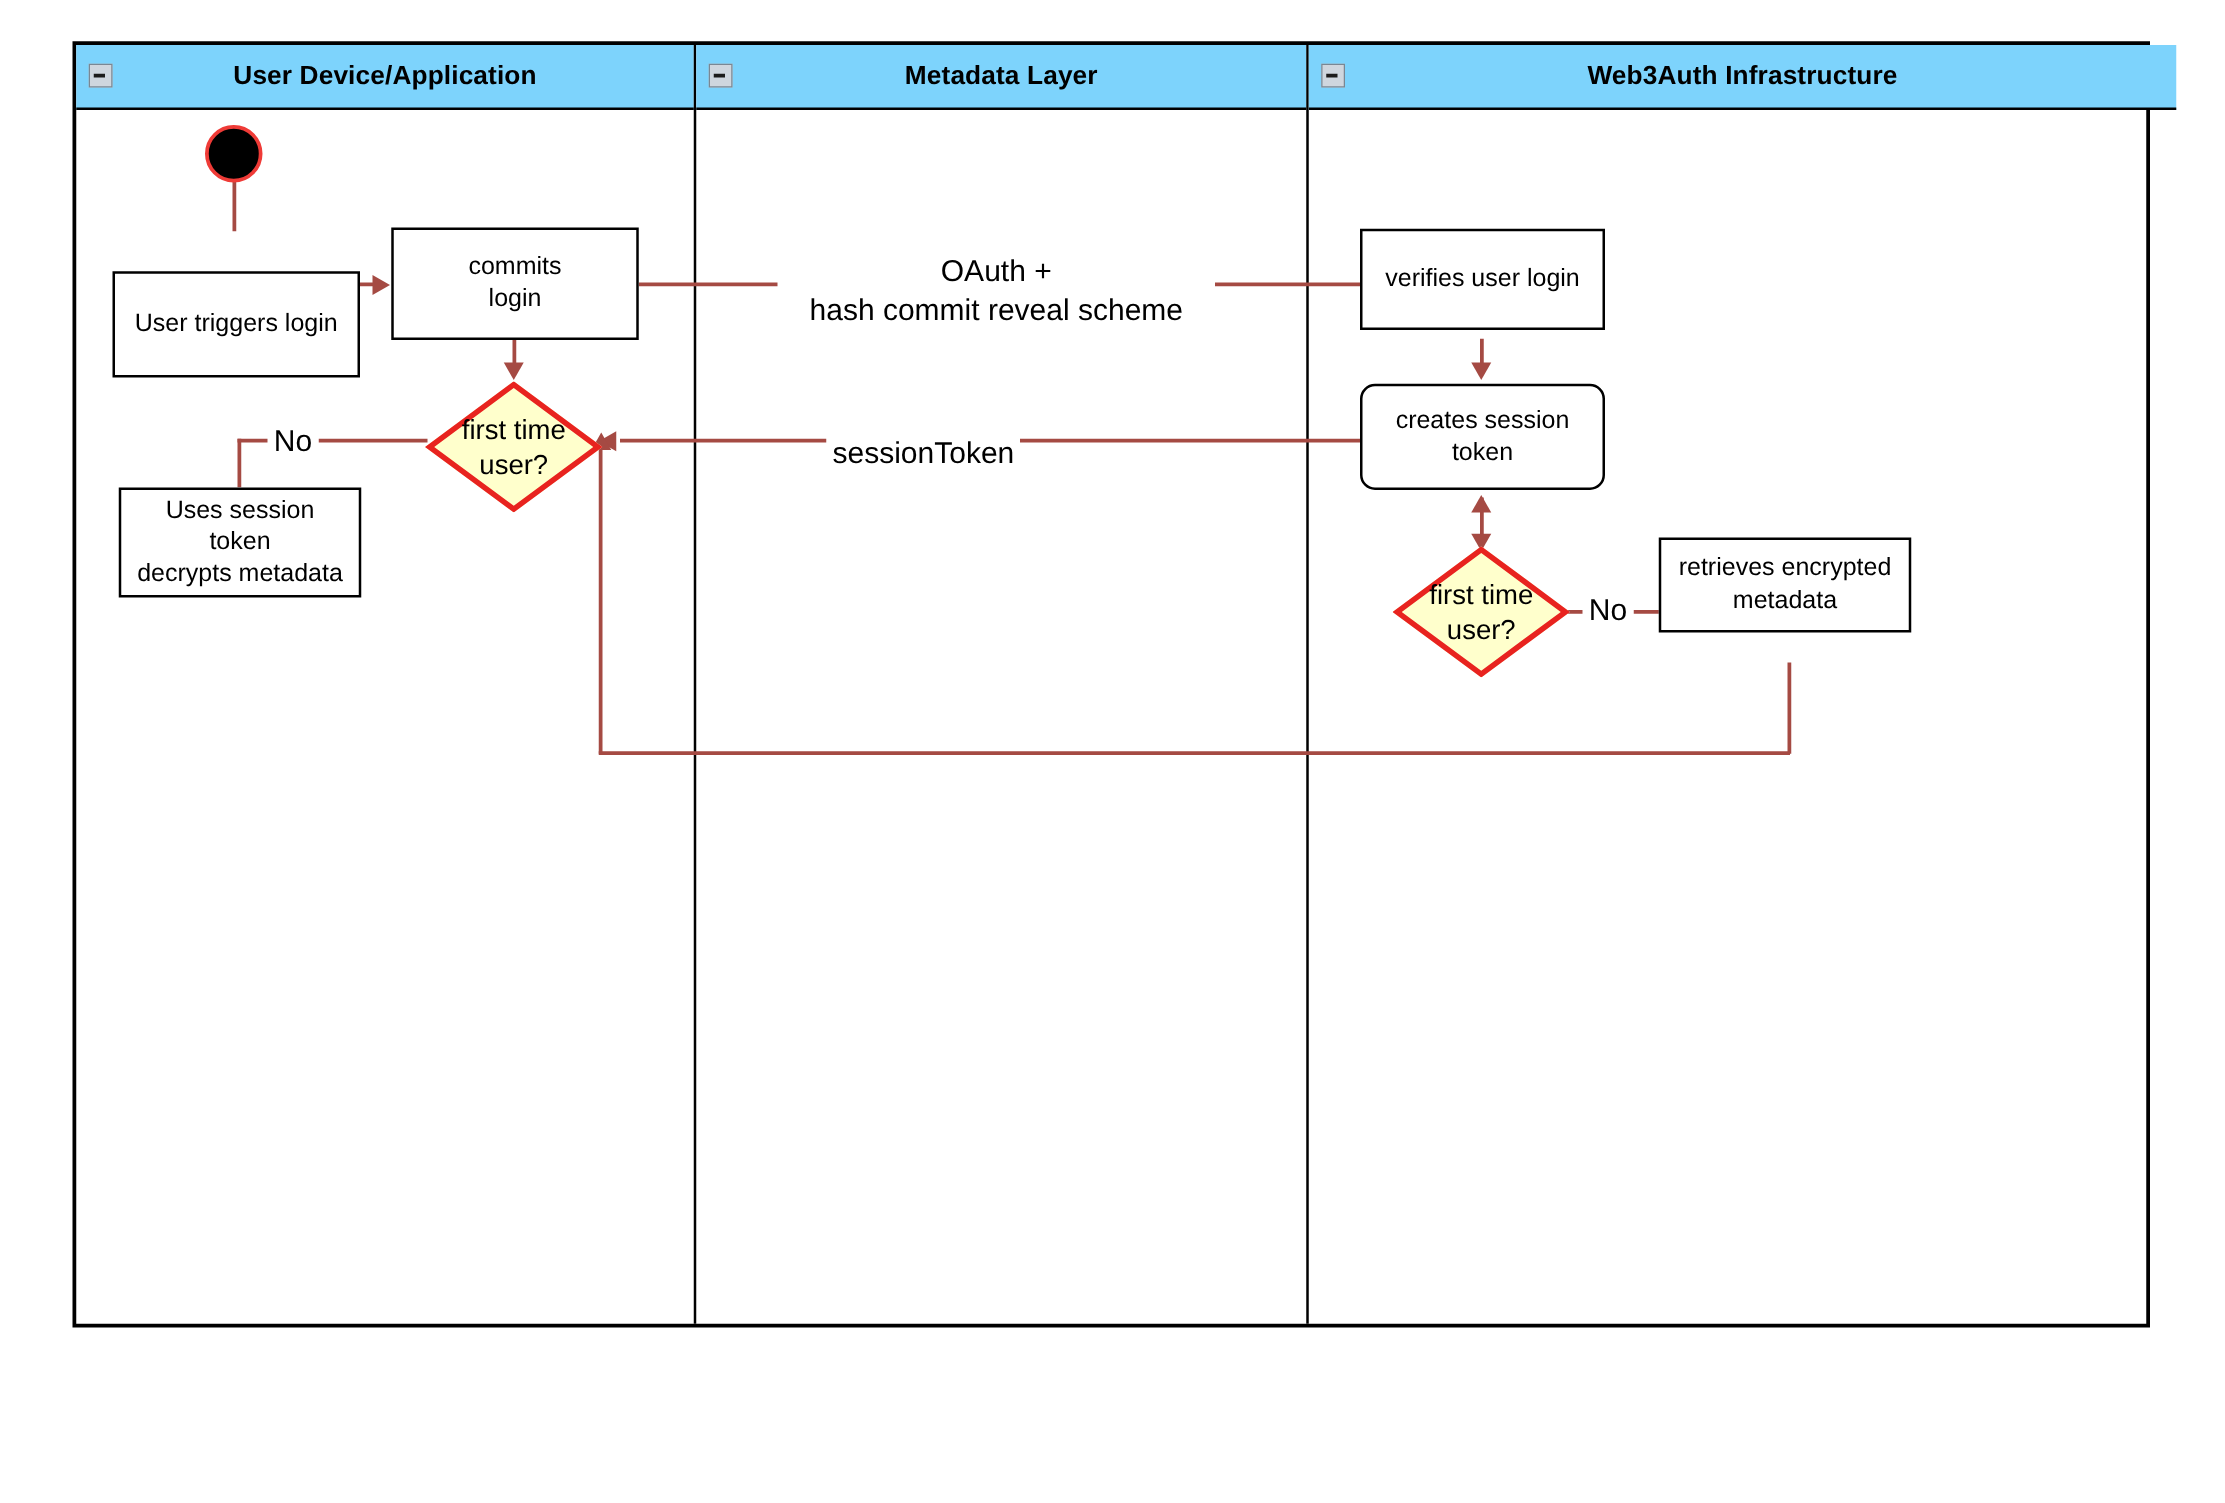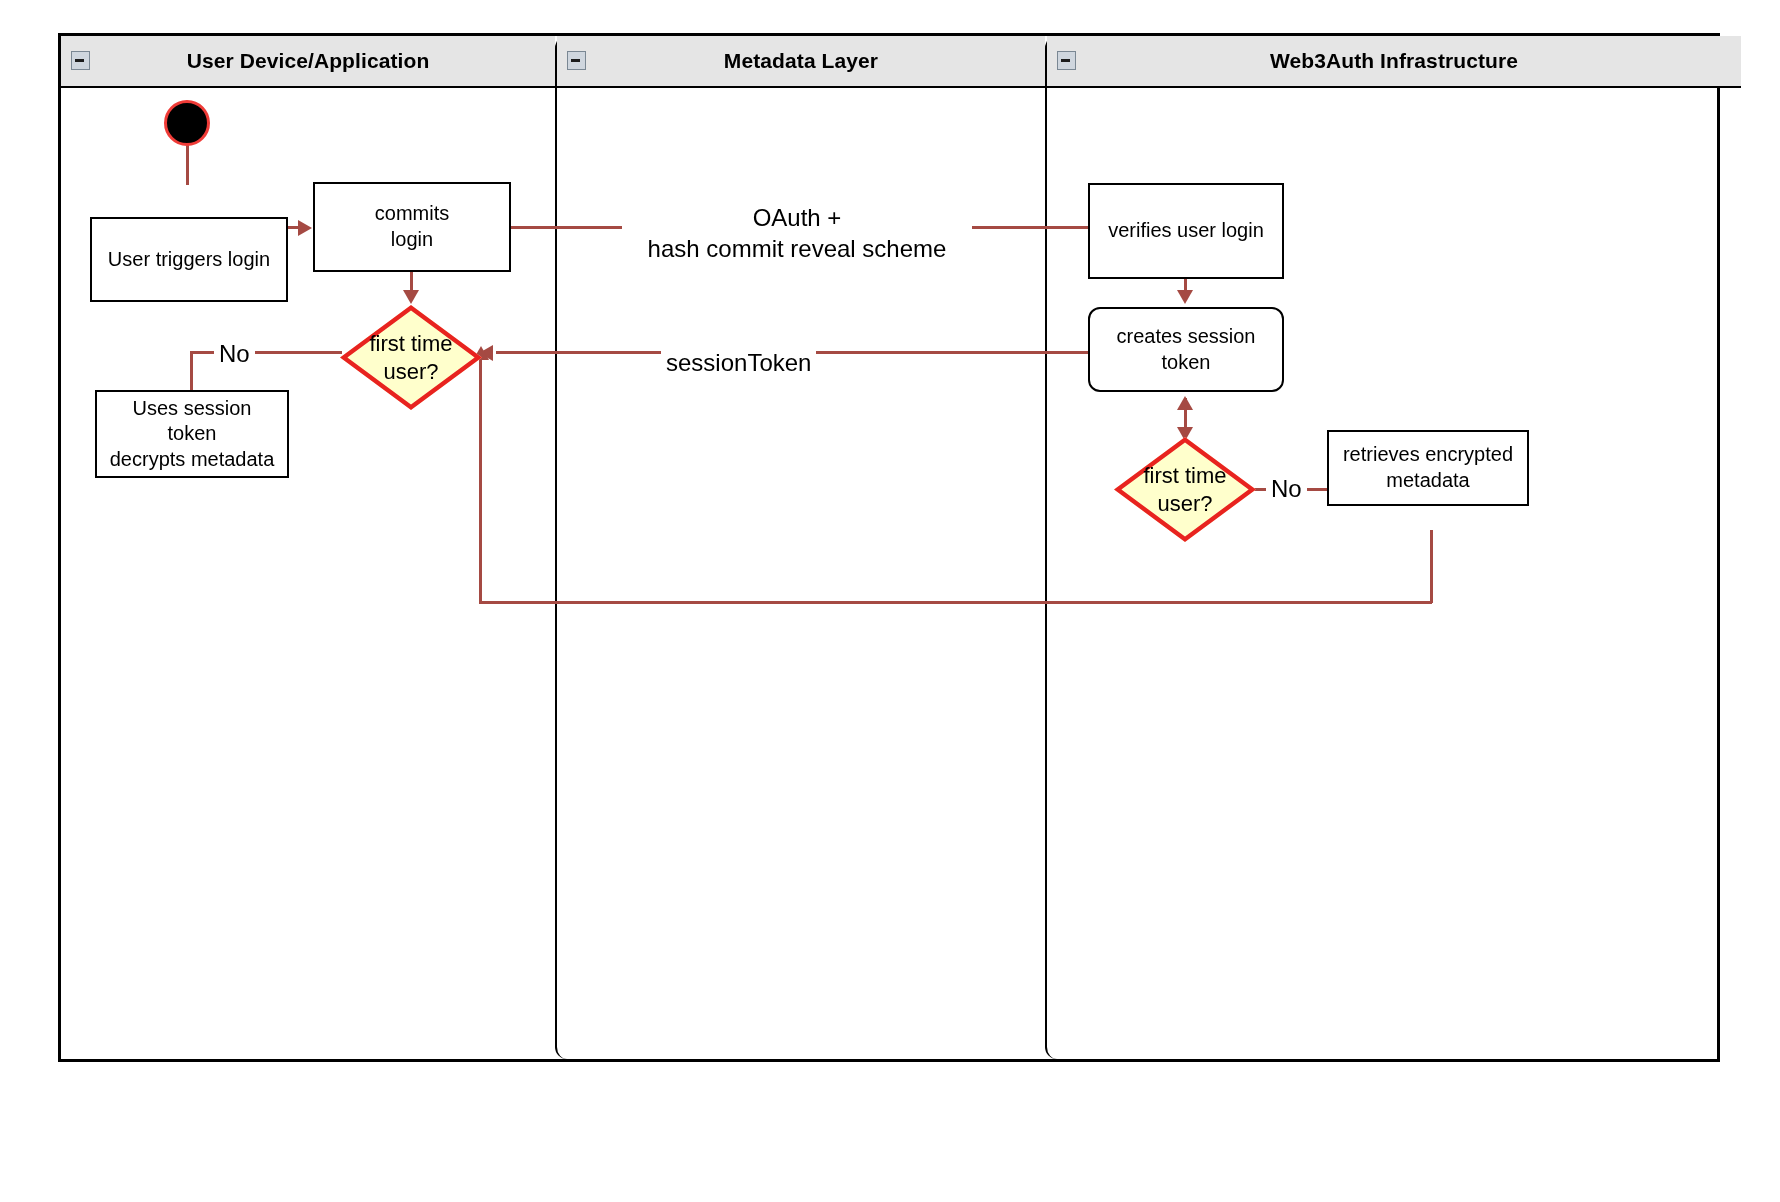--- a/index.html
+++ b/index.html
@@ -48,7 +48,7 @@
     display: flex;
     align-items: center;
     justify-content: center;
-    background: #e5e5e5;
+    background: #7dd3fc;
   }
   .lane-title {
     font-size: 21px;

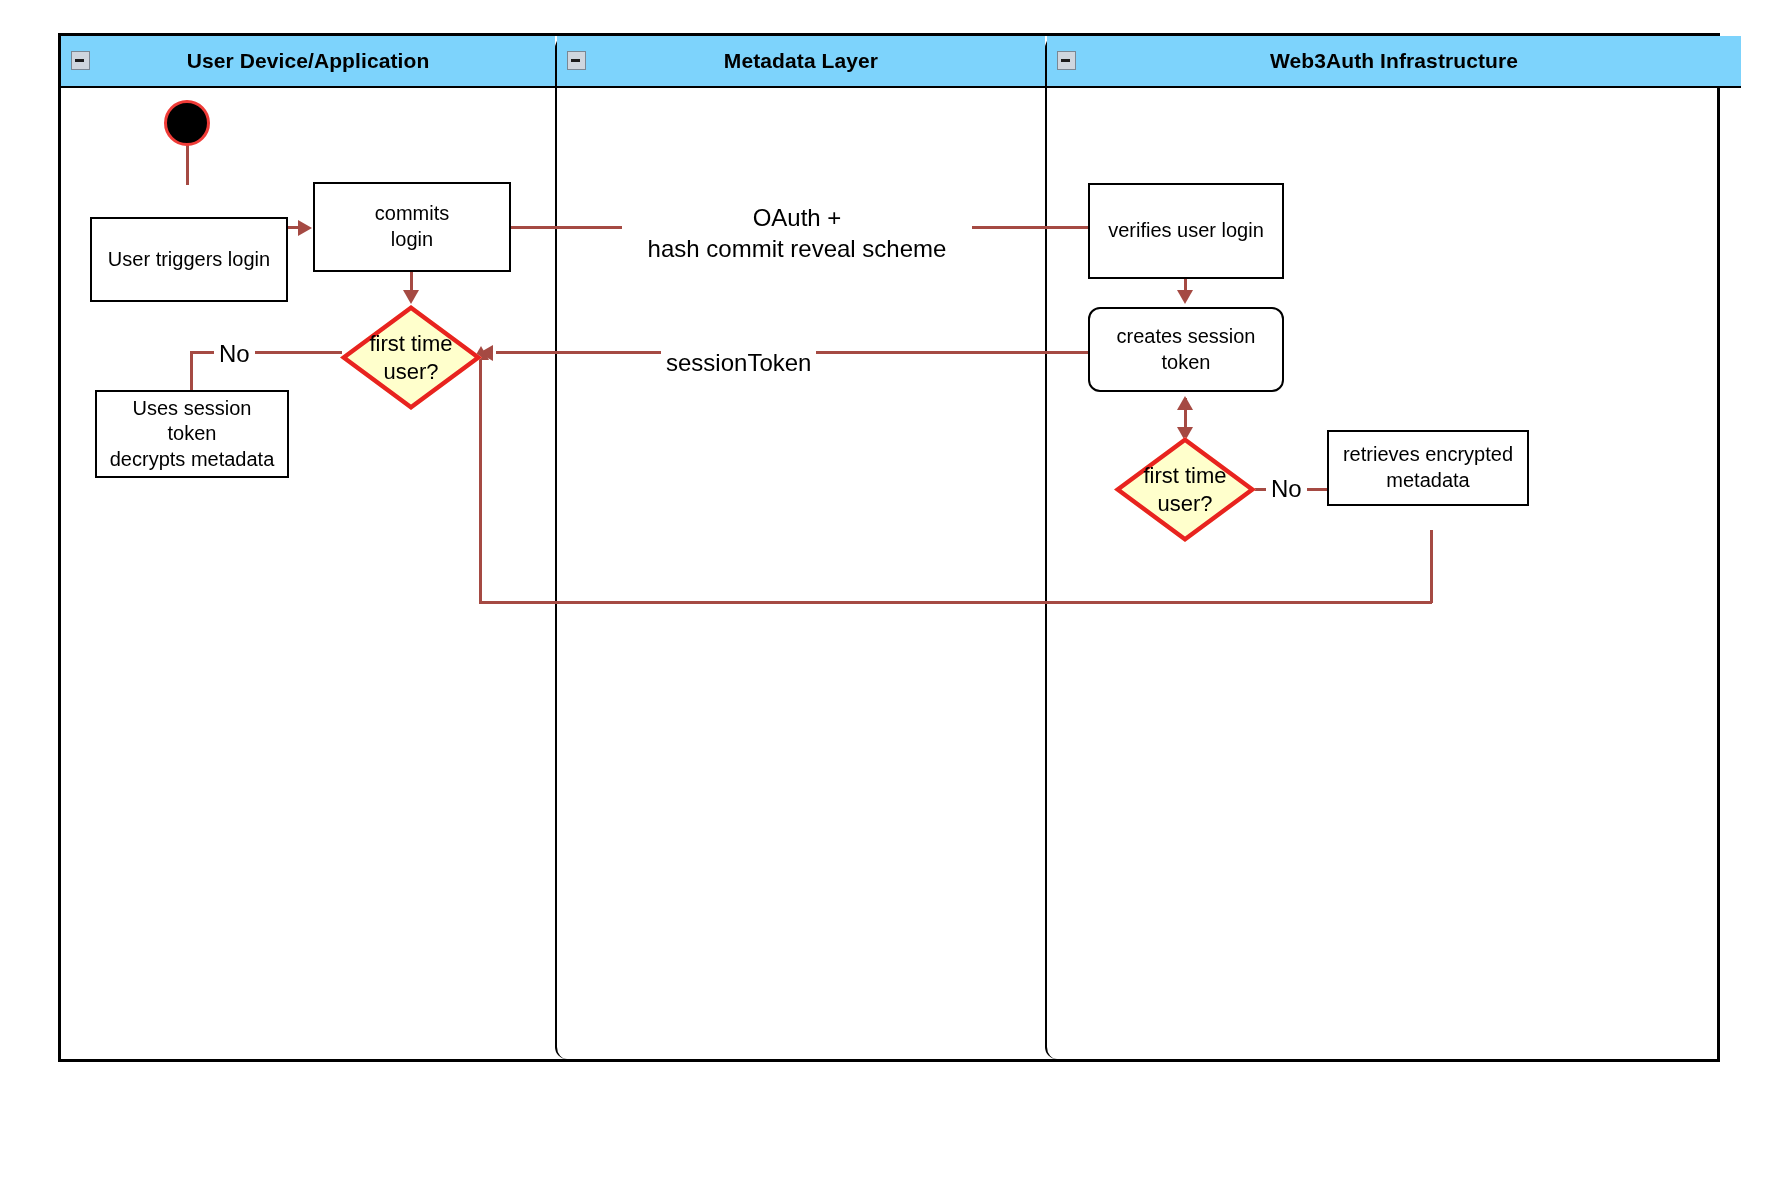--- a/index.html
+++ b/index.html
@@ -35,7 +35,6 @@
   }
   .lane-div {
     border-left: 2.5px solid #000000;
-    border-radius: 12px;
   }
   .lane-header {
     position: absolute;

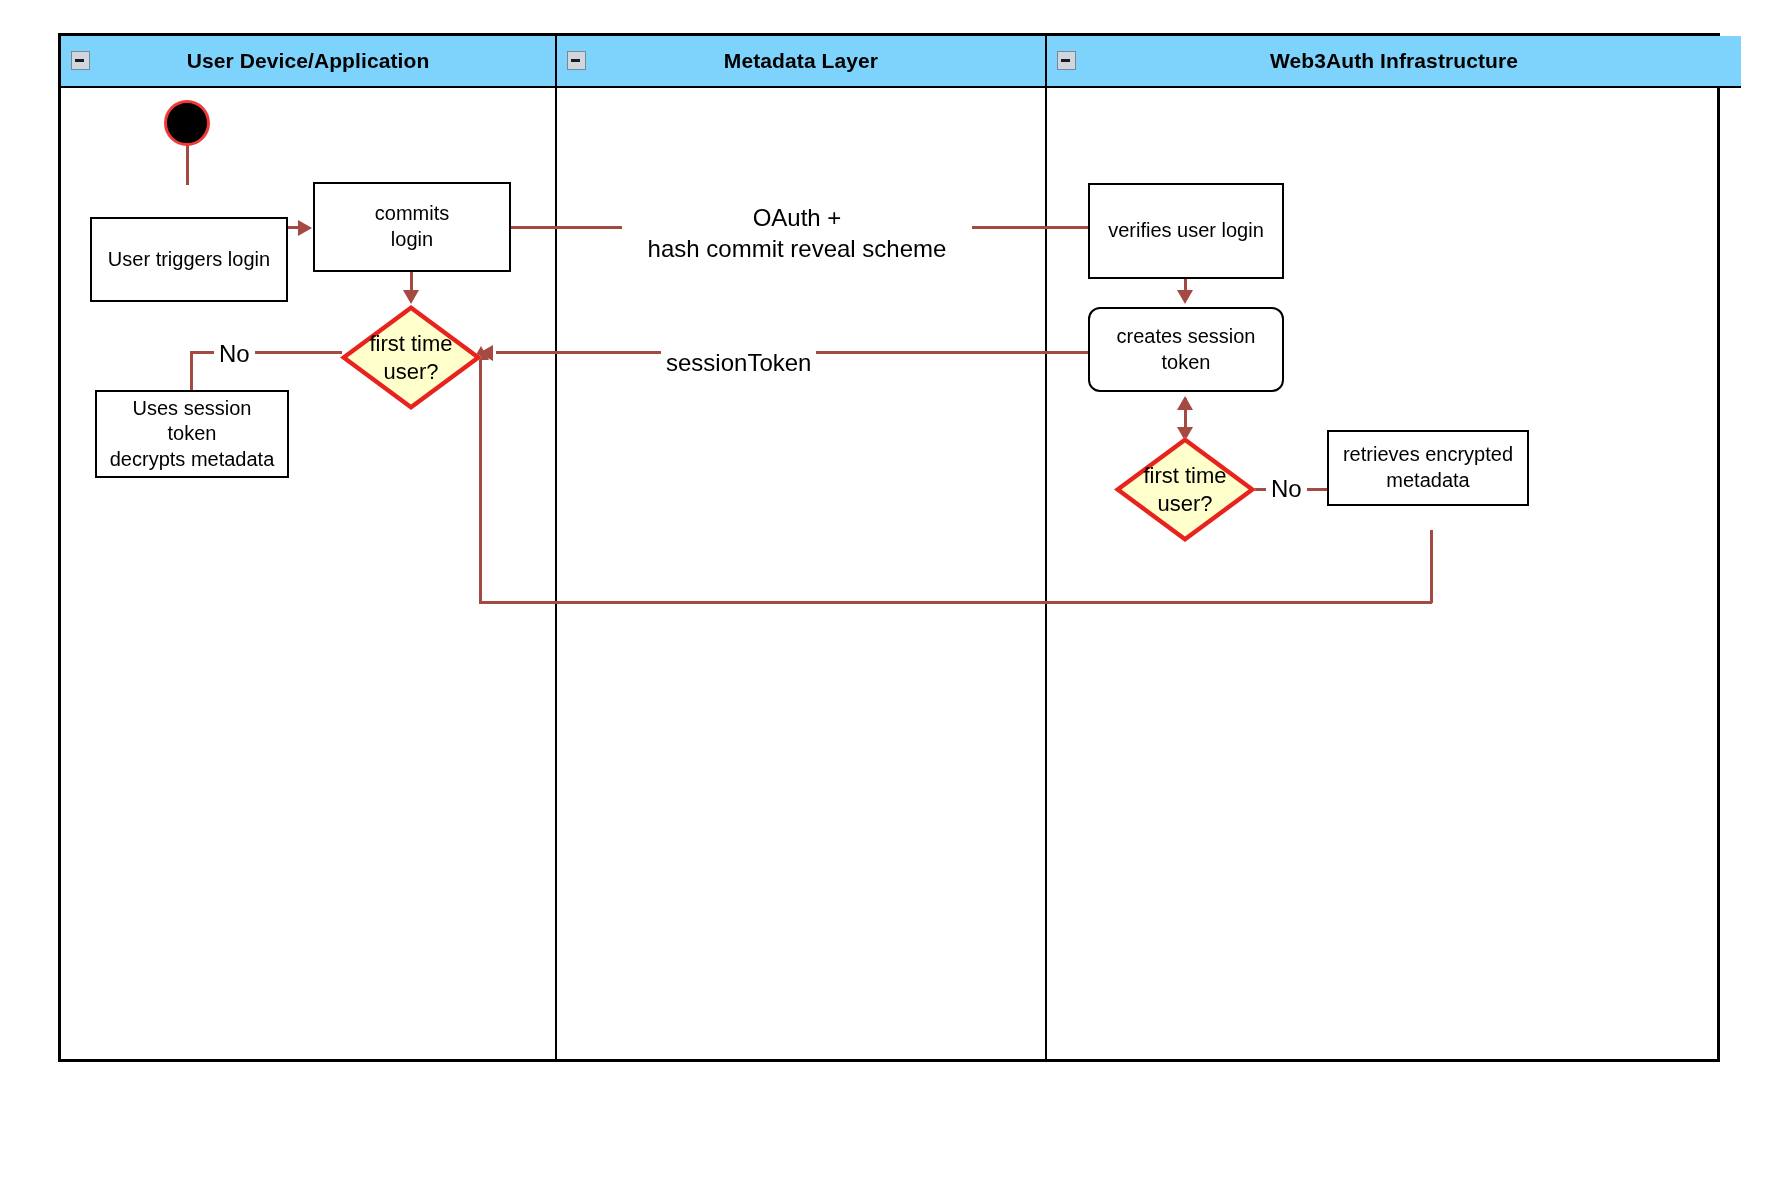--- a/index.html
+++ b/index.html
@@ -231,7 +231,7 @@
   <div class="edge-label" style="left:622px; top:202px; width:340px;">OAuth +
 hash commit reveal scheme</div>
 
-  <div class="node" style="left:1088px; top:183px; width:196px; height:96px;">verifies user login</div>
+  <div class="node" style="left:1088px; top:183px; width:196px; height:81px;">verifies user login</div>
 
   <div class="conn conn-v" style="left:1184px; top:271px; height:25px;"></div>
   <div class="arrow arrow-down" style="left:1177px; top:290px;"></div>

